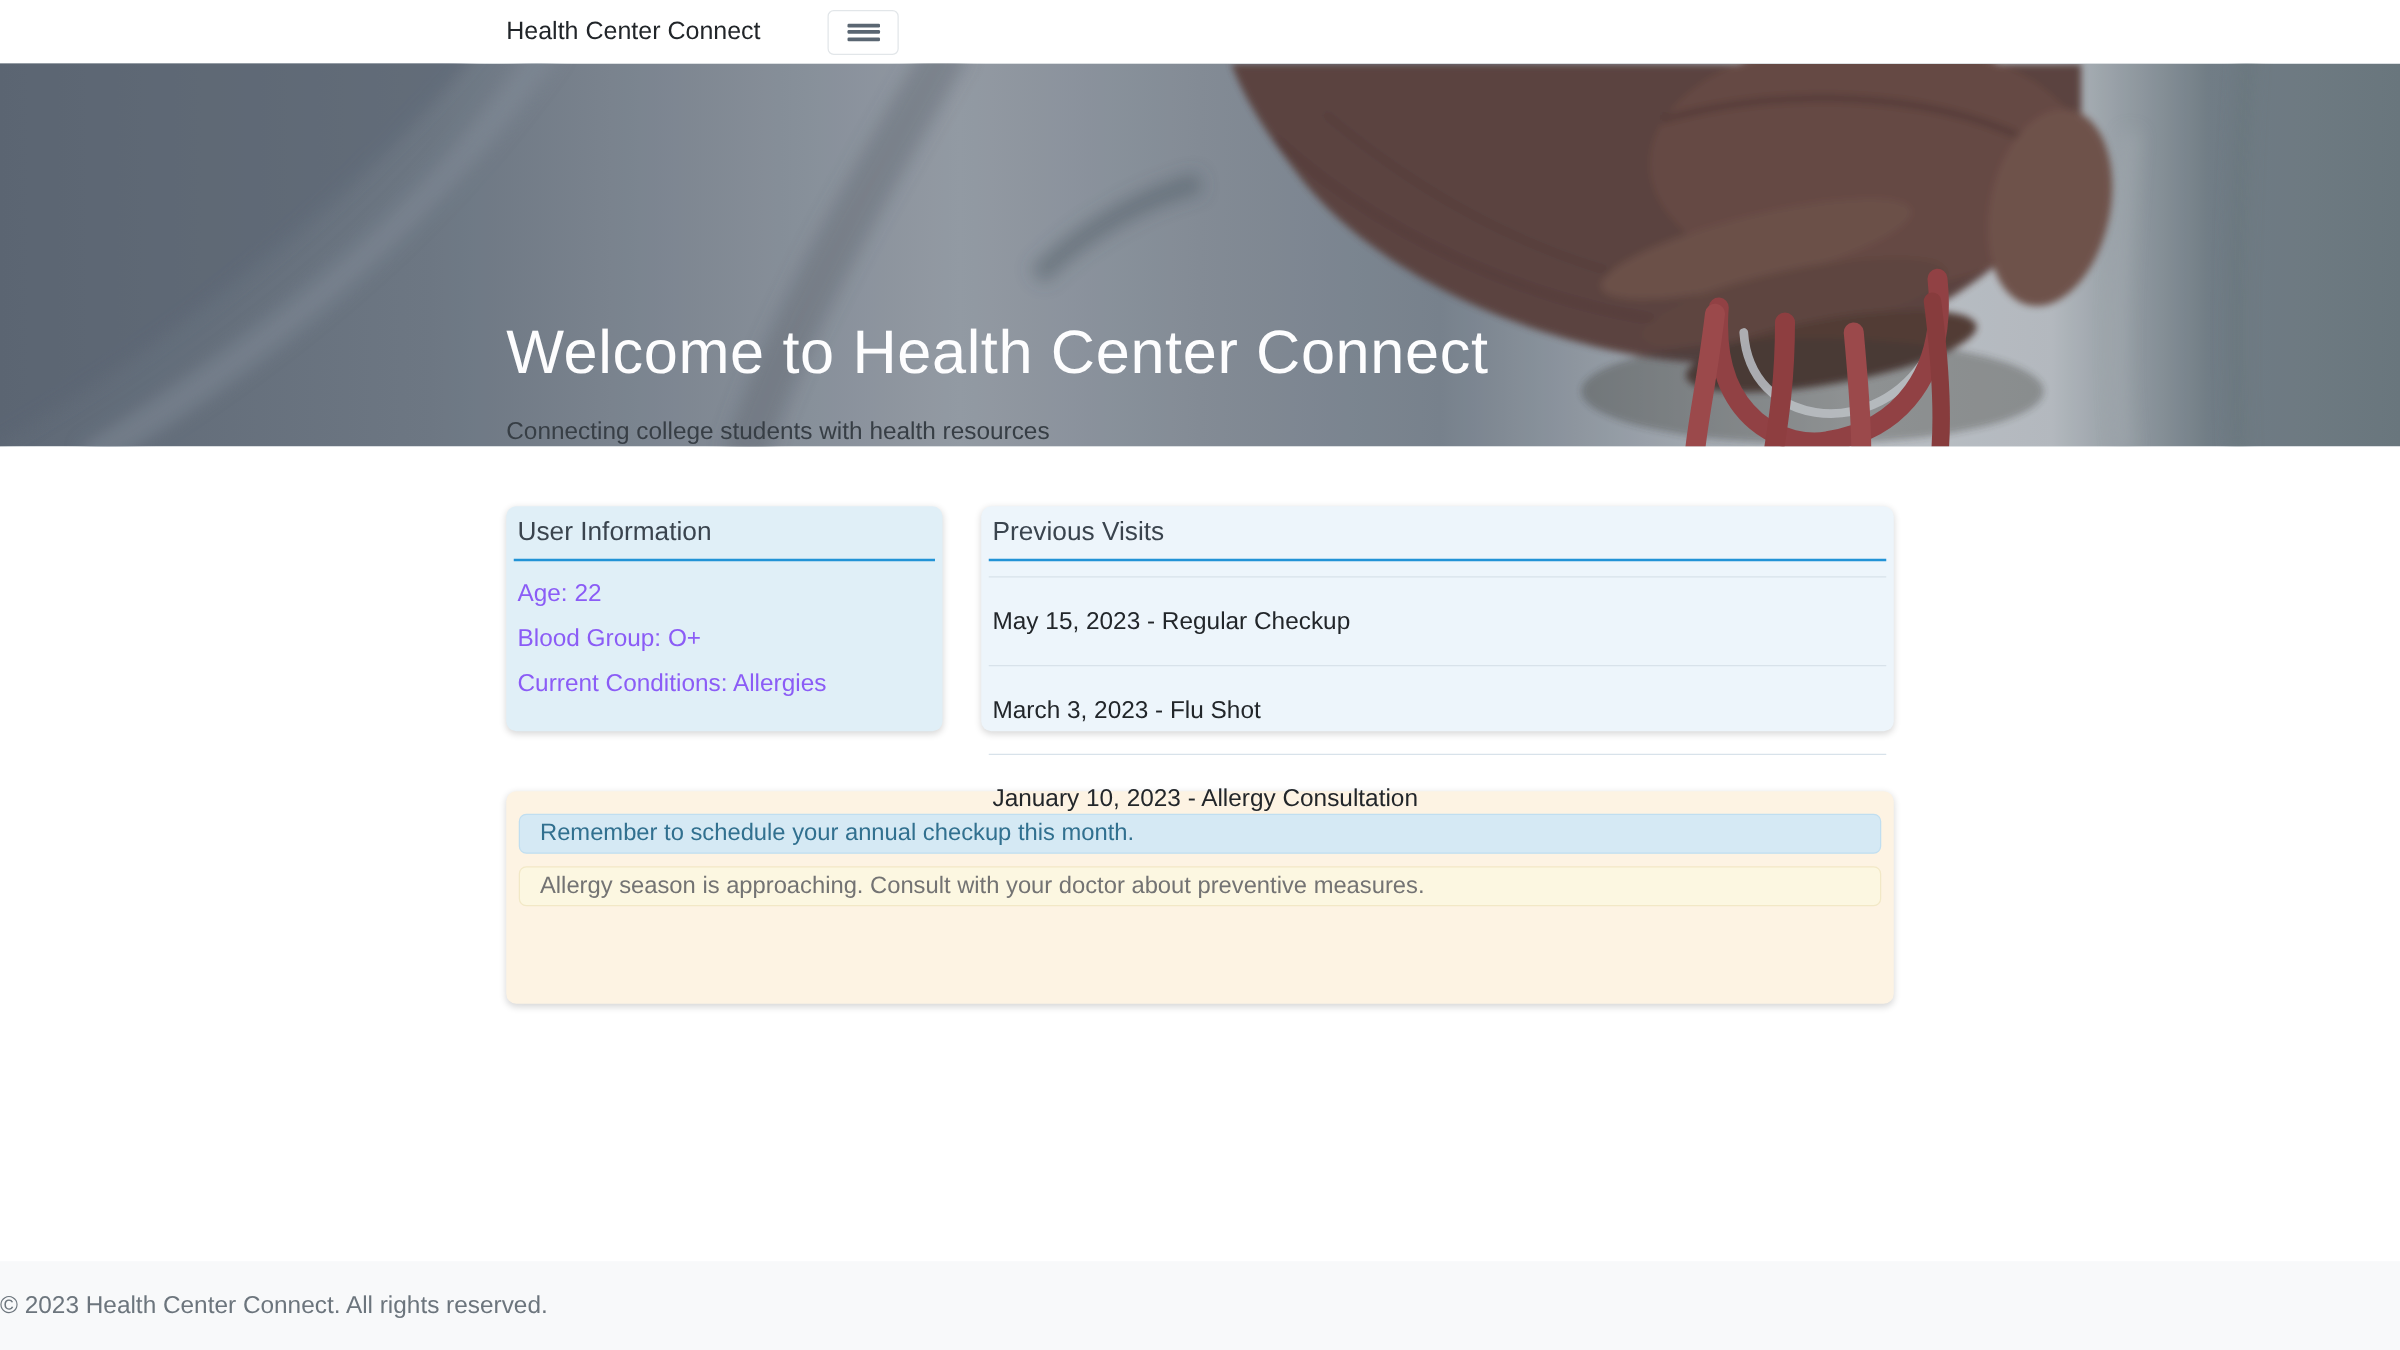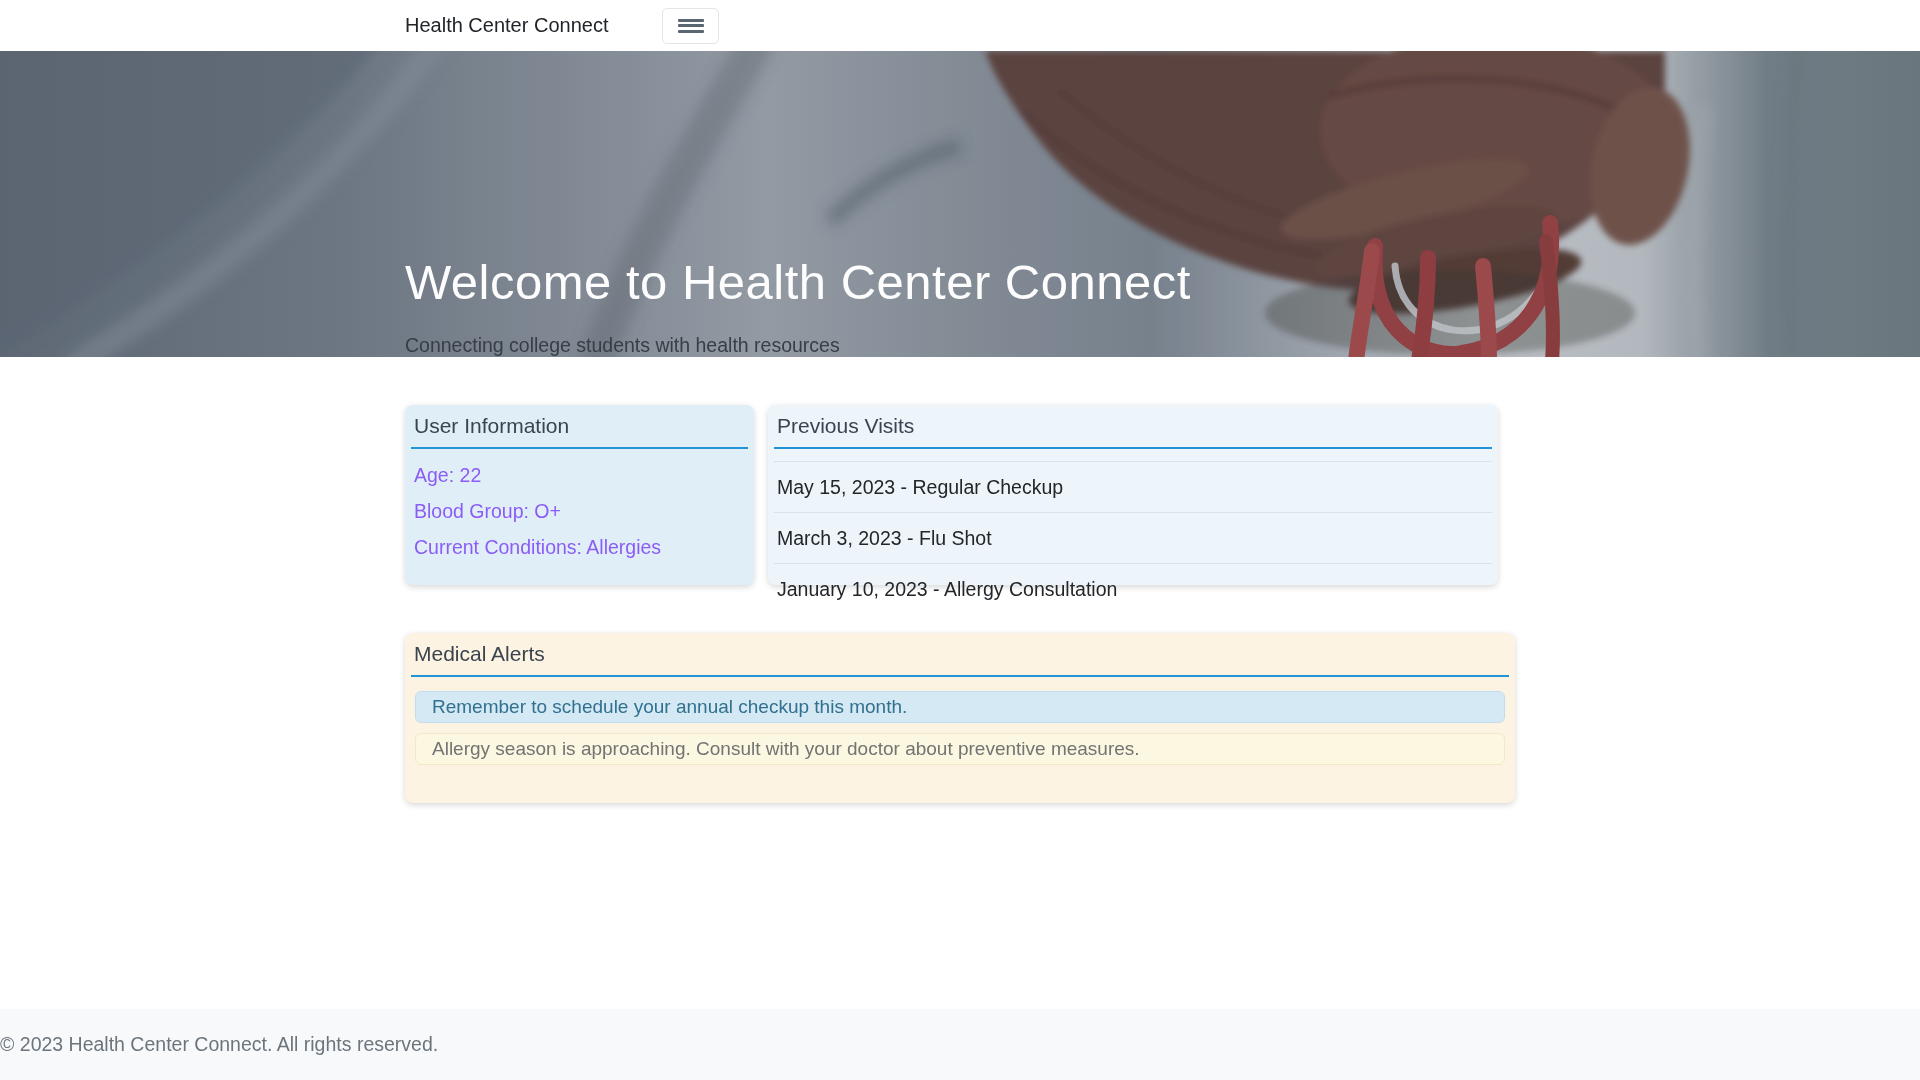--- a/index.html
+++ b/index.html
@@ -88,7 +88,7 @@
 
   
   main { width: 1110px; margin: 48px auto 0; }
-  .top-row { display: flex; gap: 14px; }
+  .top-row { display: flex; gap: 31px; }
 
   .card {
     border-radius: 8px;

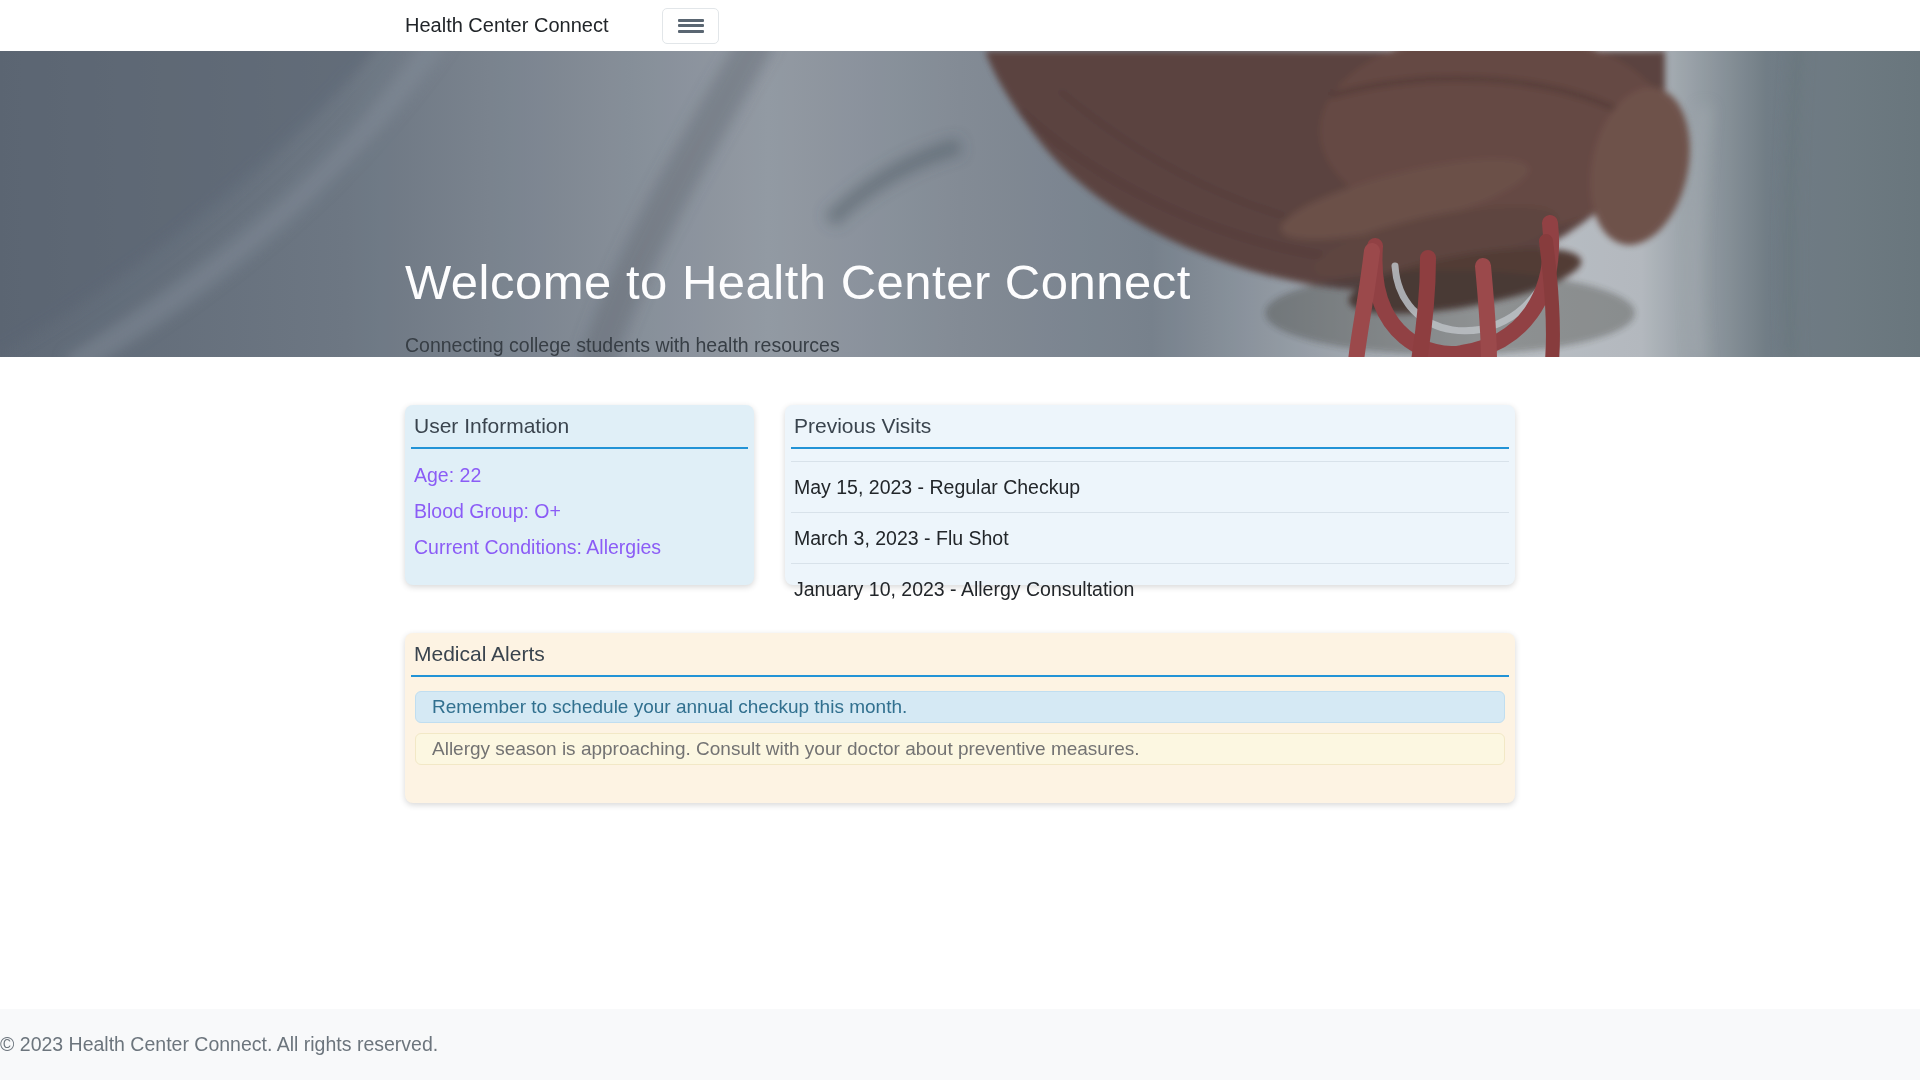--- a/index.html
+++ b/index.html
@@ -119,7 +119,7 @@
   .visits-list { list-style: none; margin: 12px 0 0 0; padding: 0; }
   .visit-item {
     border-top: 1px solid #d8e2ea;
-    padding: 14px 3px;
+    padding: 24px 3px;
     font-size: 19.5px;
     line-height: 22px;
     color: #22262a;

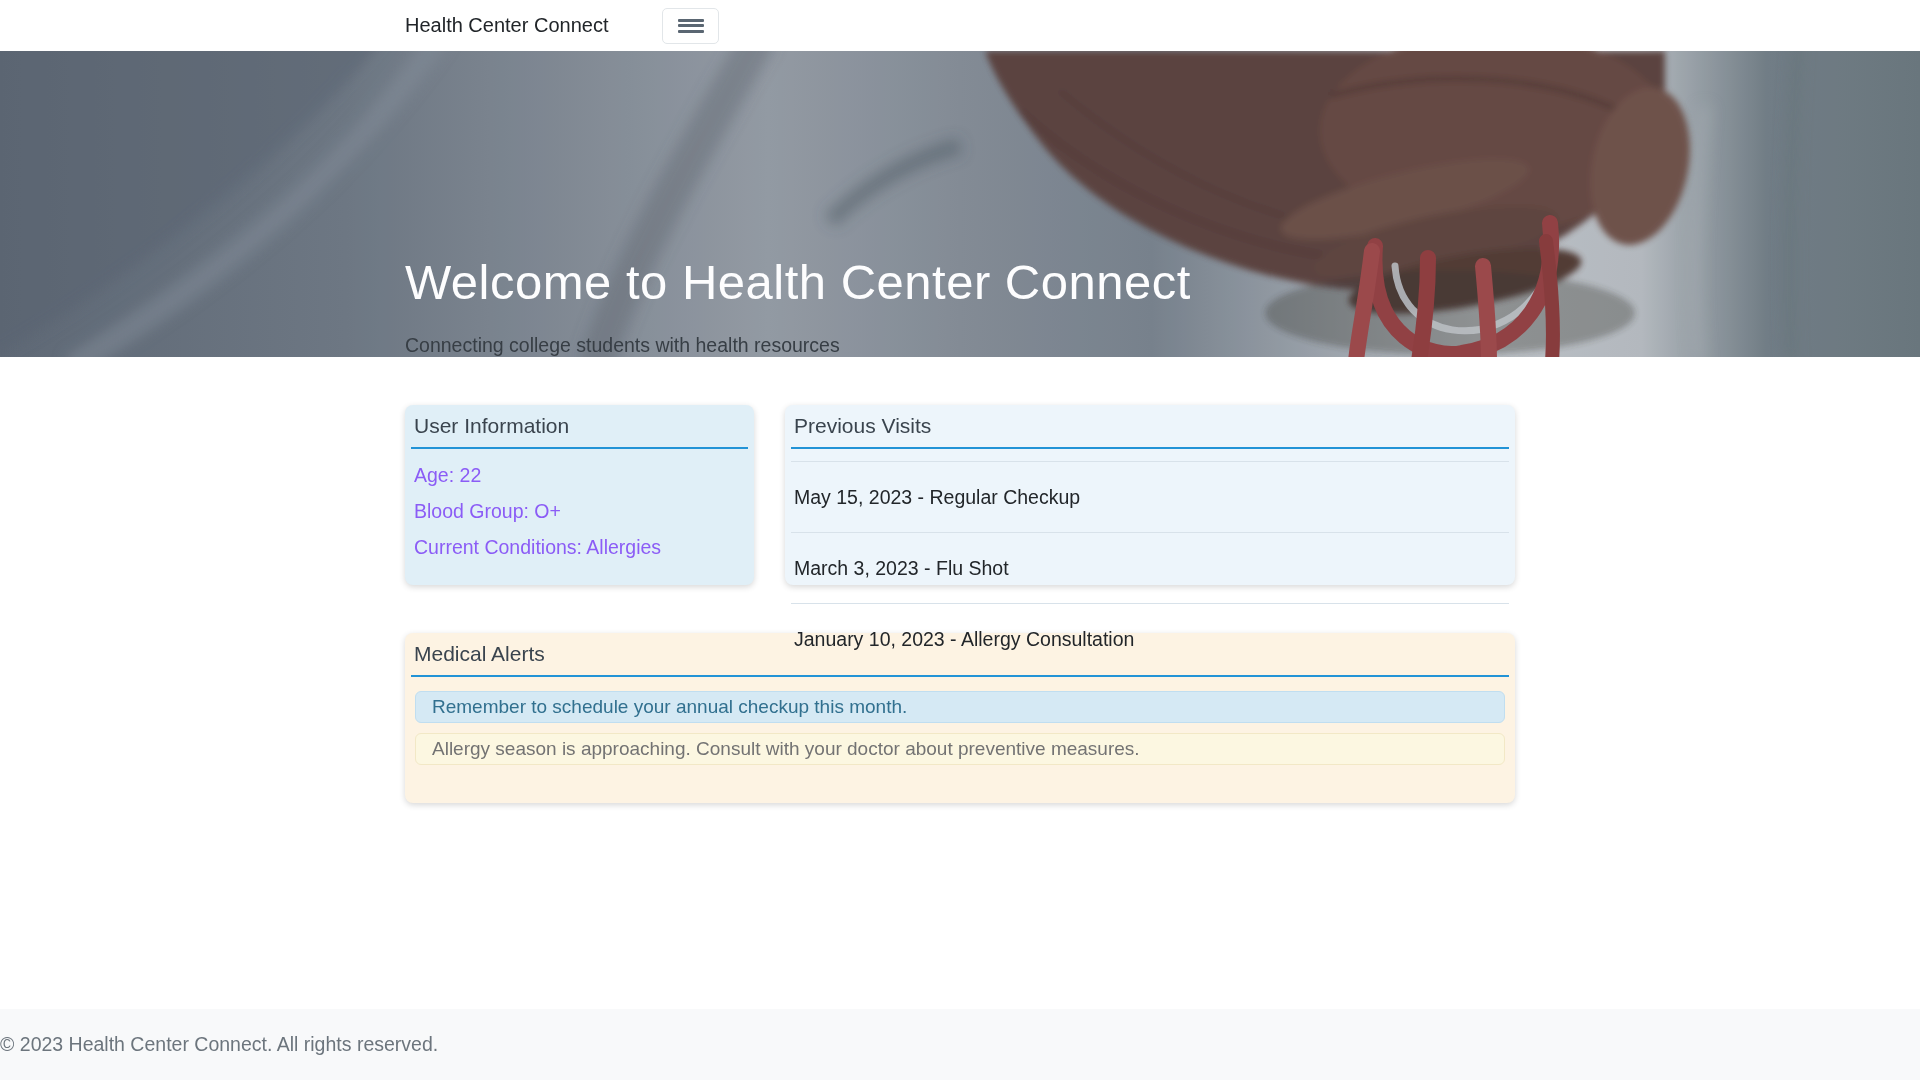--- a/index.html
+++ b/index.html
@@ -256,7 +256,6 @@
   </div>
 
   <section class="card card-alerts">
-    <h2 class="card-title">Medical Alerts</h2>
     <div class="alert alert-info">Remember to schedule your annual checkup this month.</div>
     <div class="alert alert-warning">Allergy season is approaching. Consult with your doctor about preventive measures.</div>
   </section>

